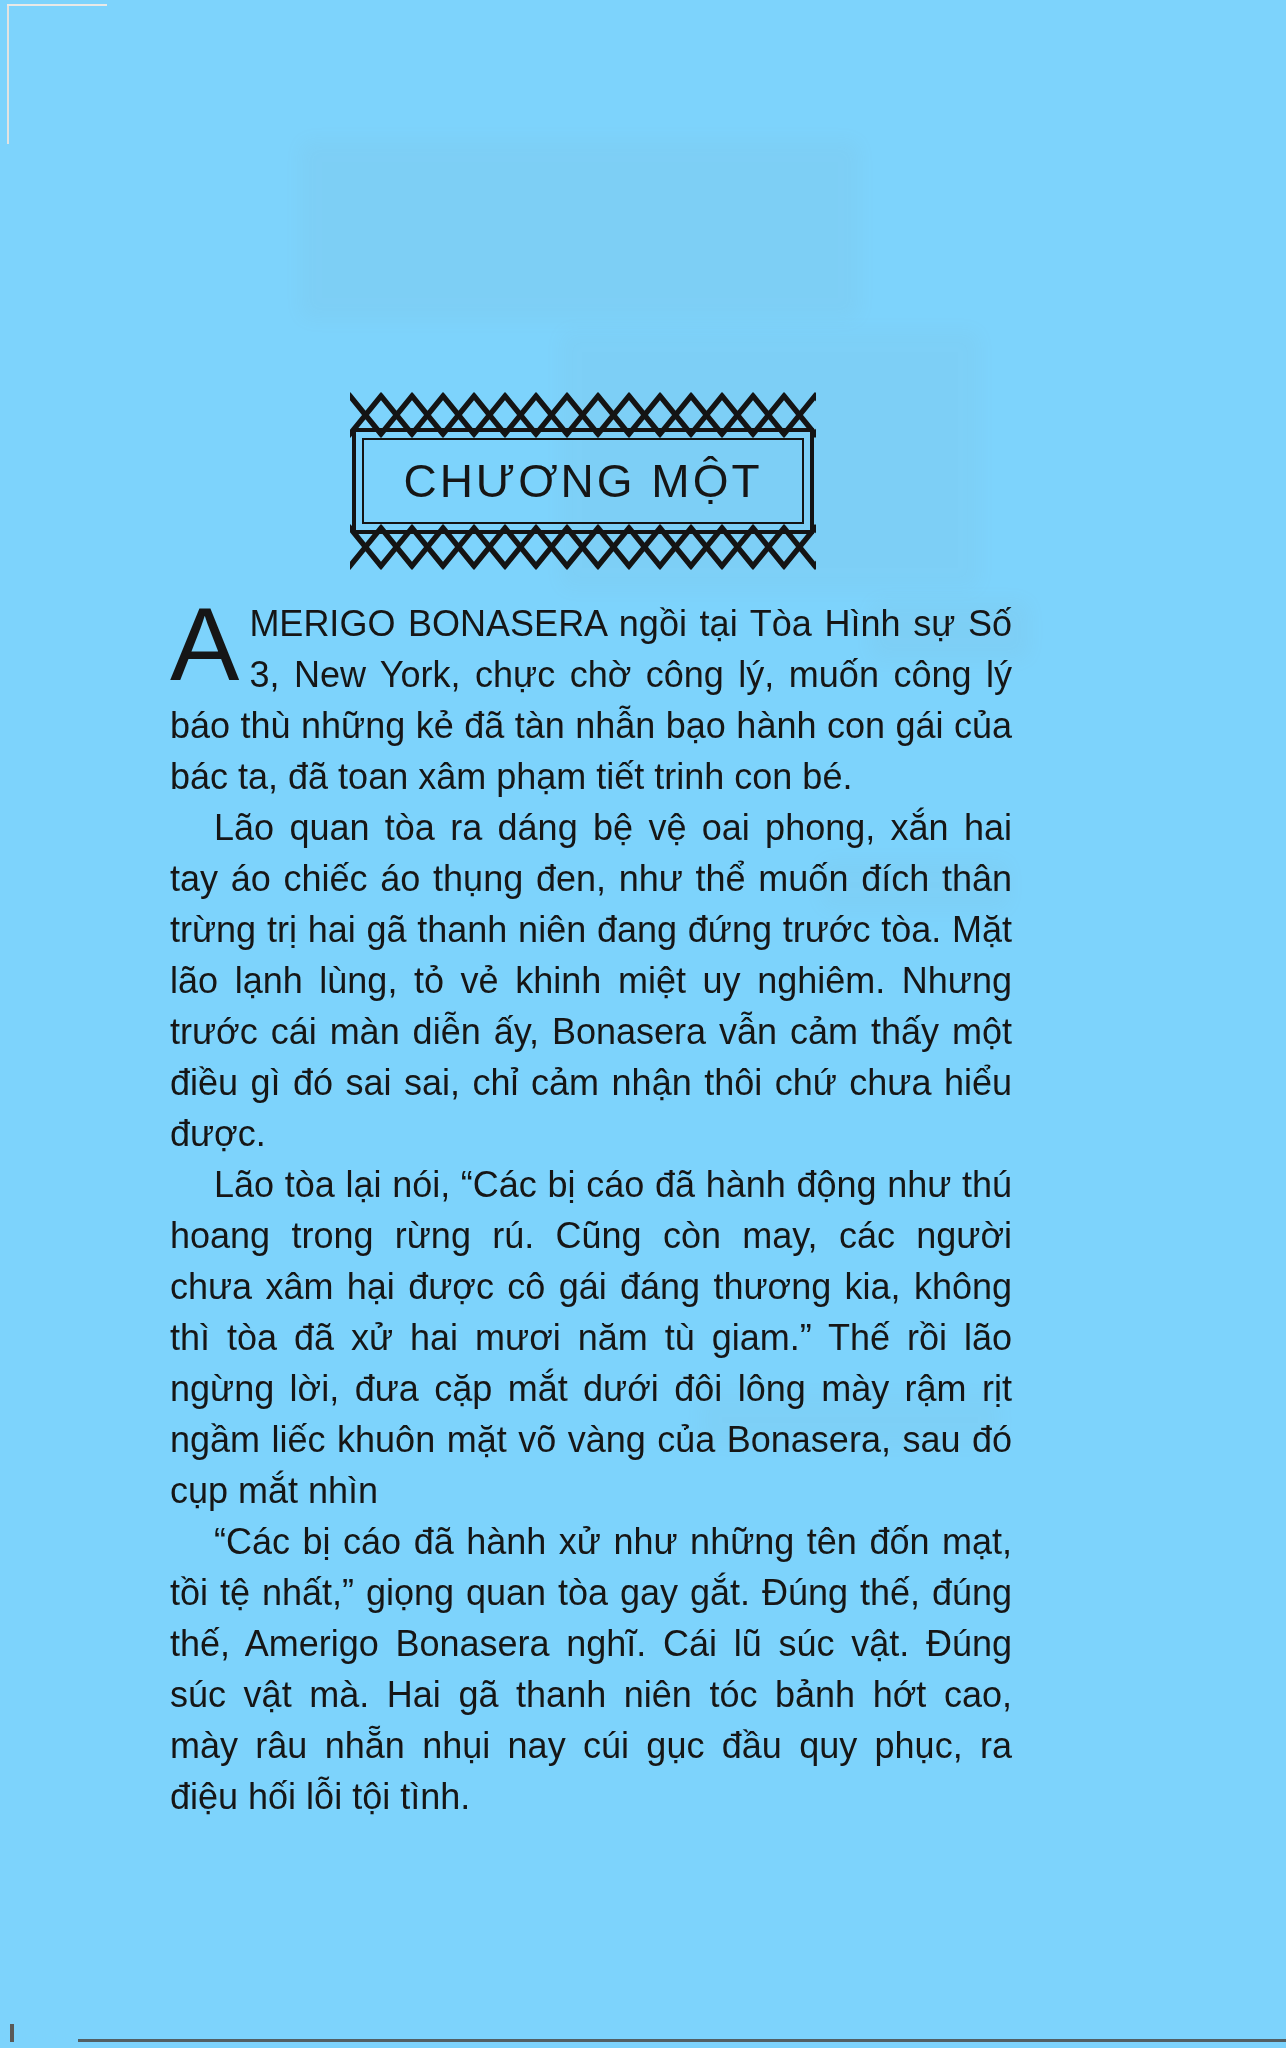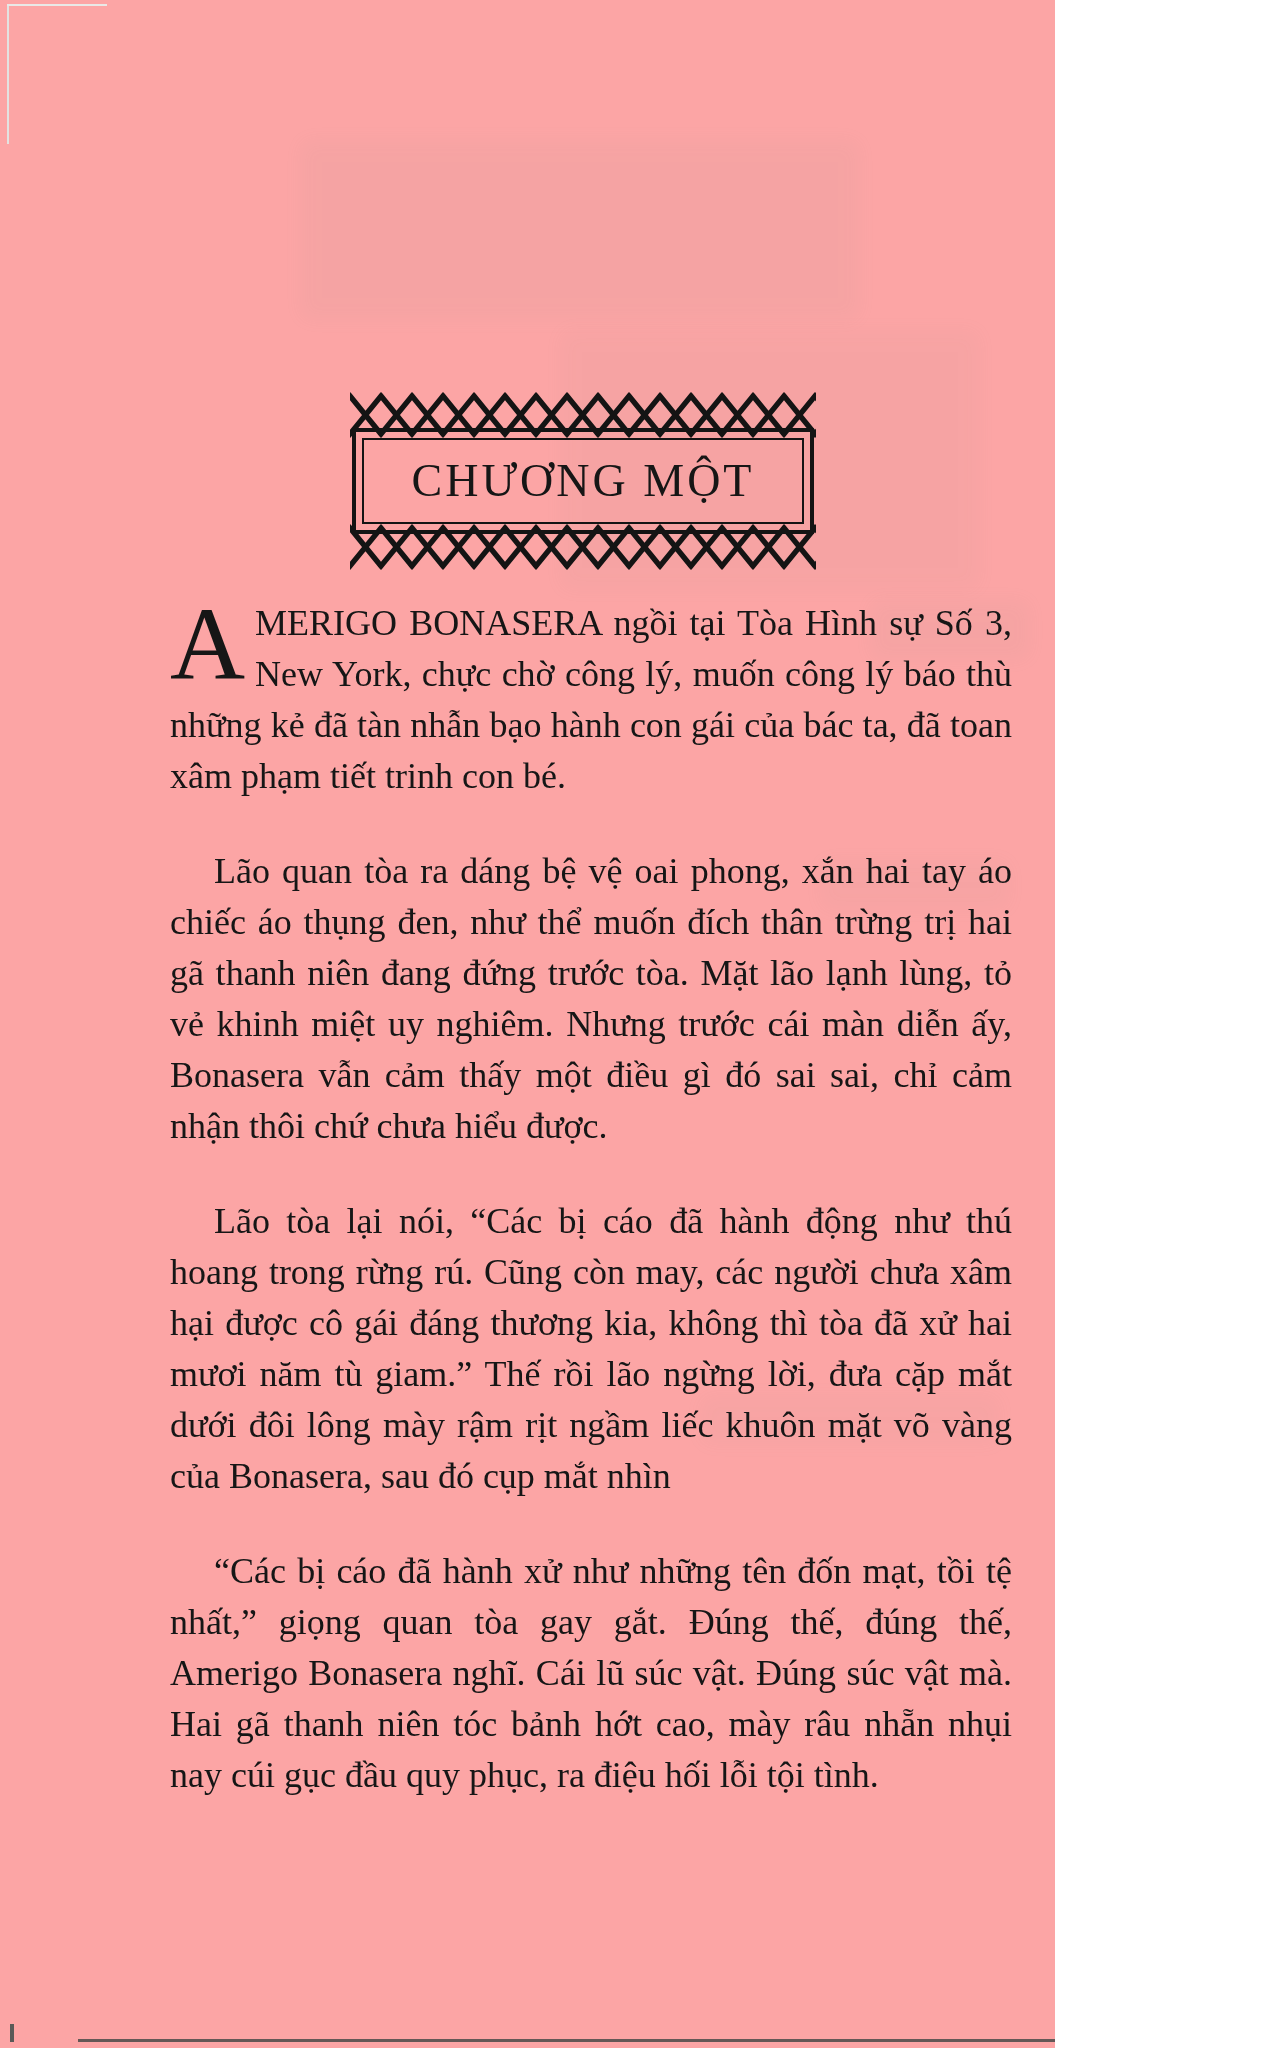--- a/index.html
+++ b/index.html
@@ -9,11 +9,11 @@
   }
   .page {
     position: relative;
-    width: 1055px;
+    width: 1286px;
     height: 2048px;
-    background: #fca5a5;
+    background: #7dd3fc;
     overflow: hidden;
-    font-family: Liberation Serif, serif;
+    font-family: Liberation Sans, sans-serif;
     color: #161616;
   }
 

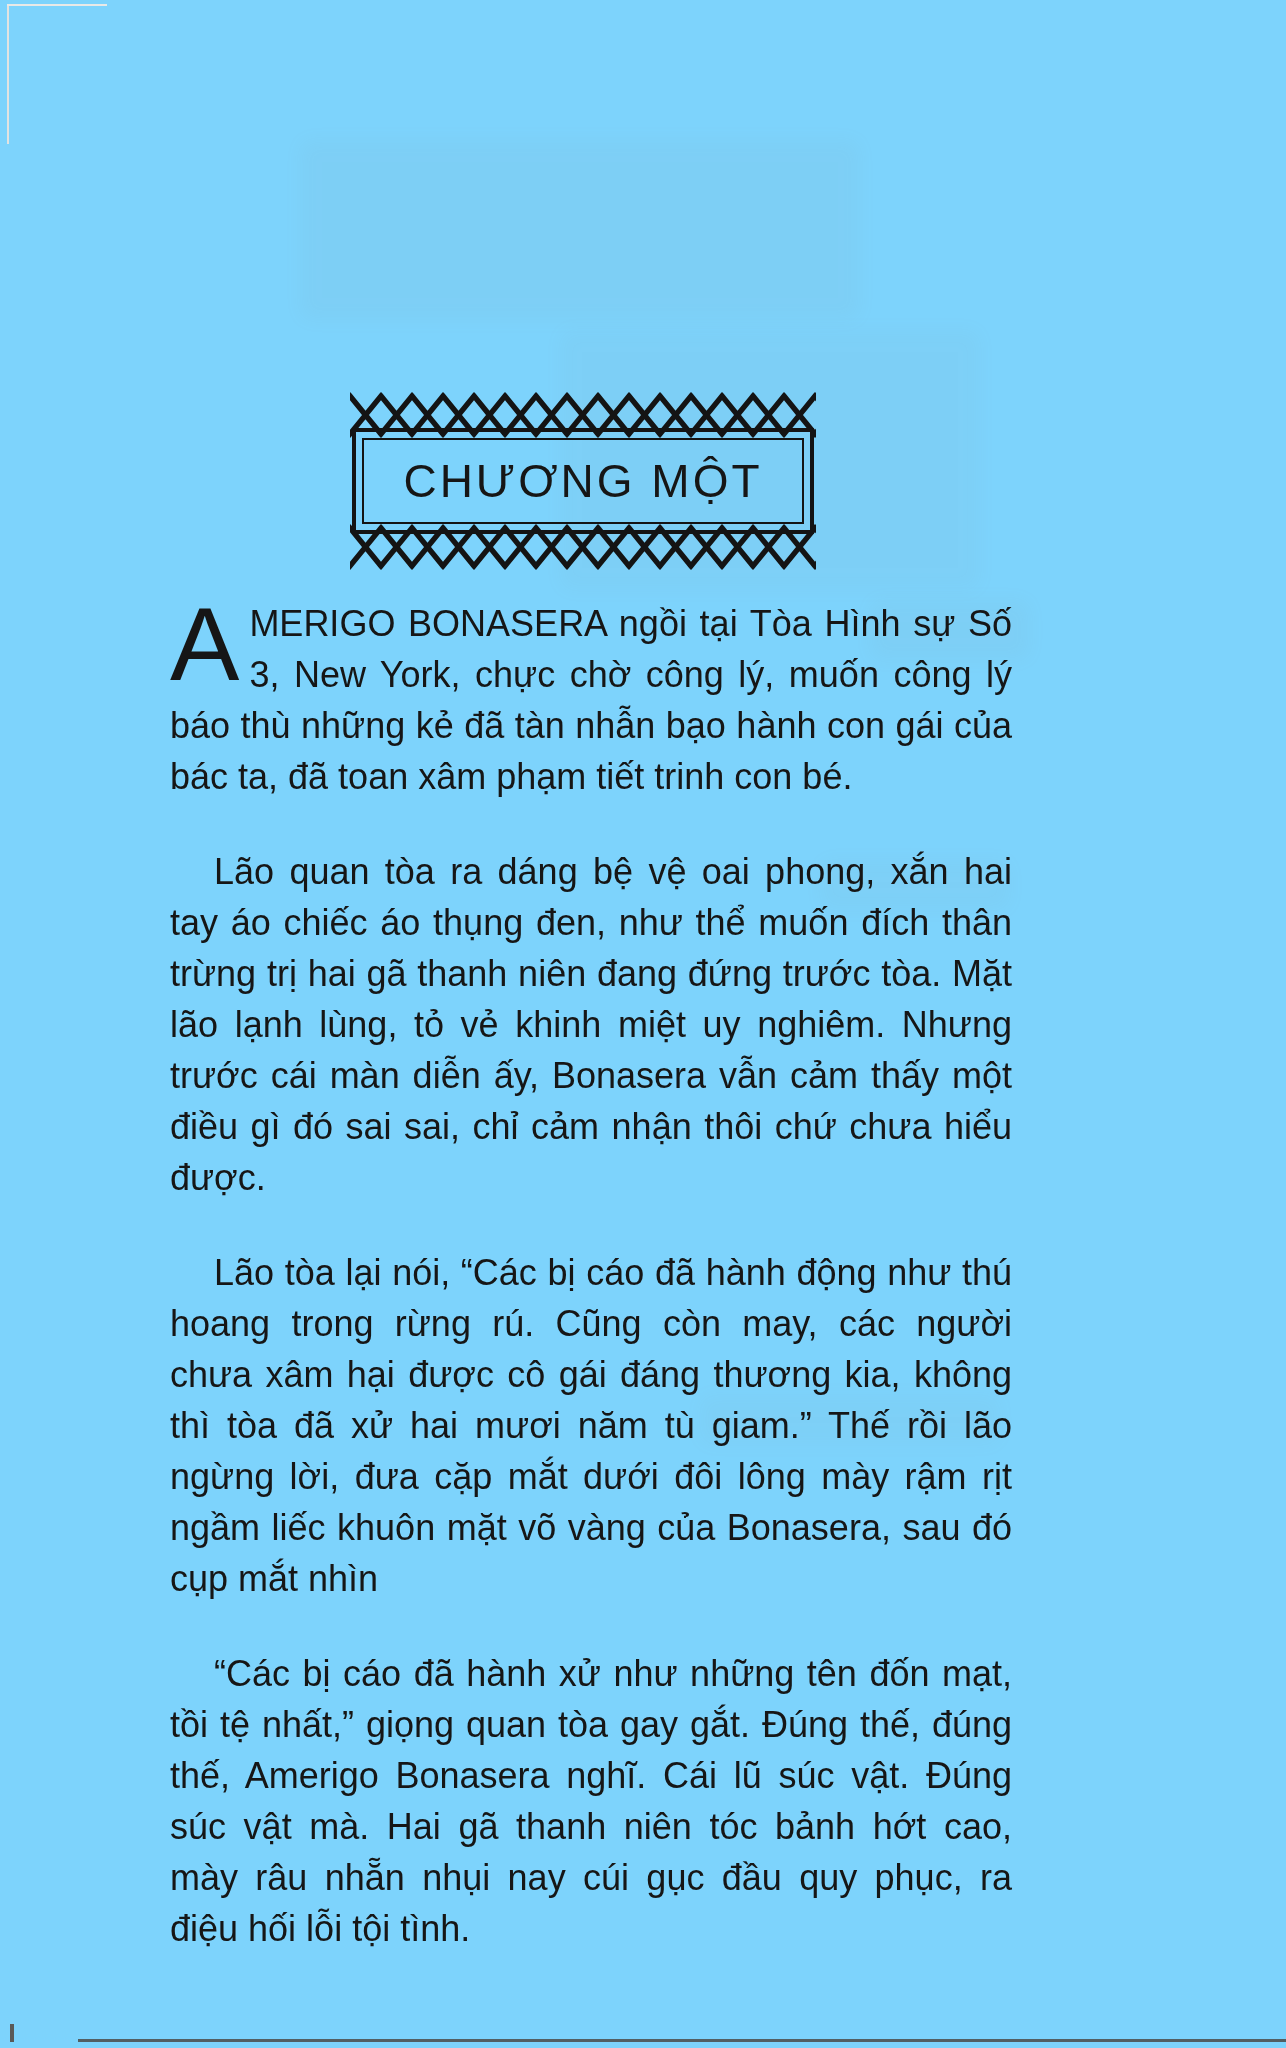--- a/index.html
+++ b/index.html
@@ -54,7 +54,7 @@
     text-align: justify;
   }
   .body-text p { margin: 0; }
-  .body-text p.indent { text-indent: 44px; margin-top: 44px; }
+  .body-text p.indent { text-indent: 44px; }
   .dropcap {
     float: left;
     font-size: 104px;

